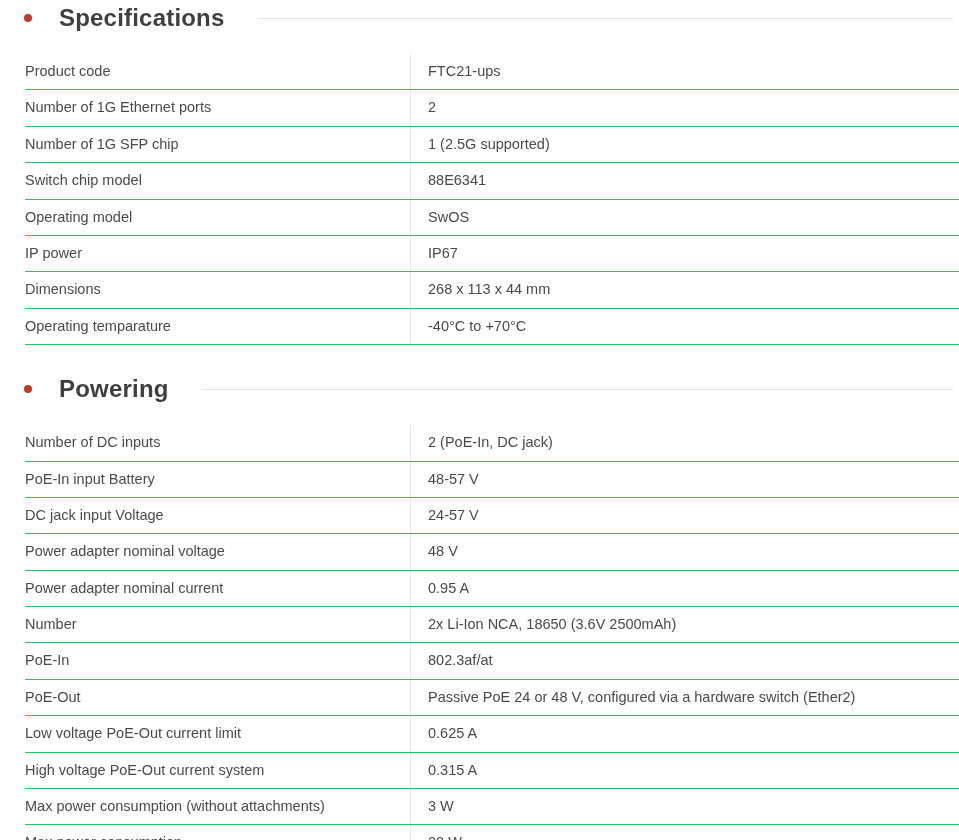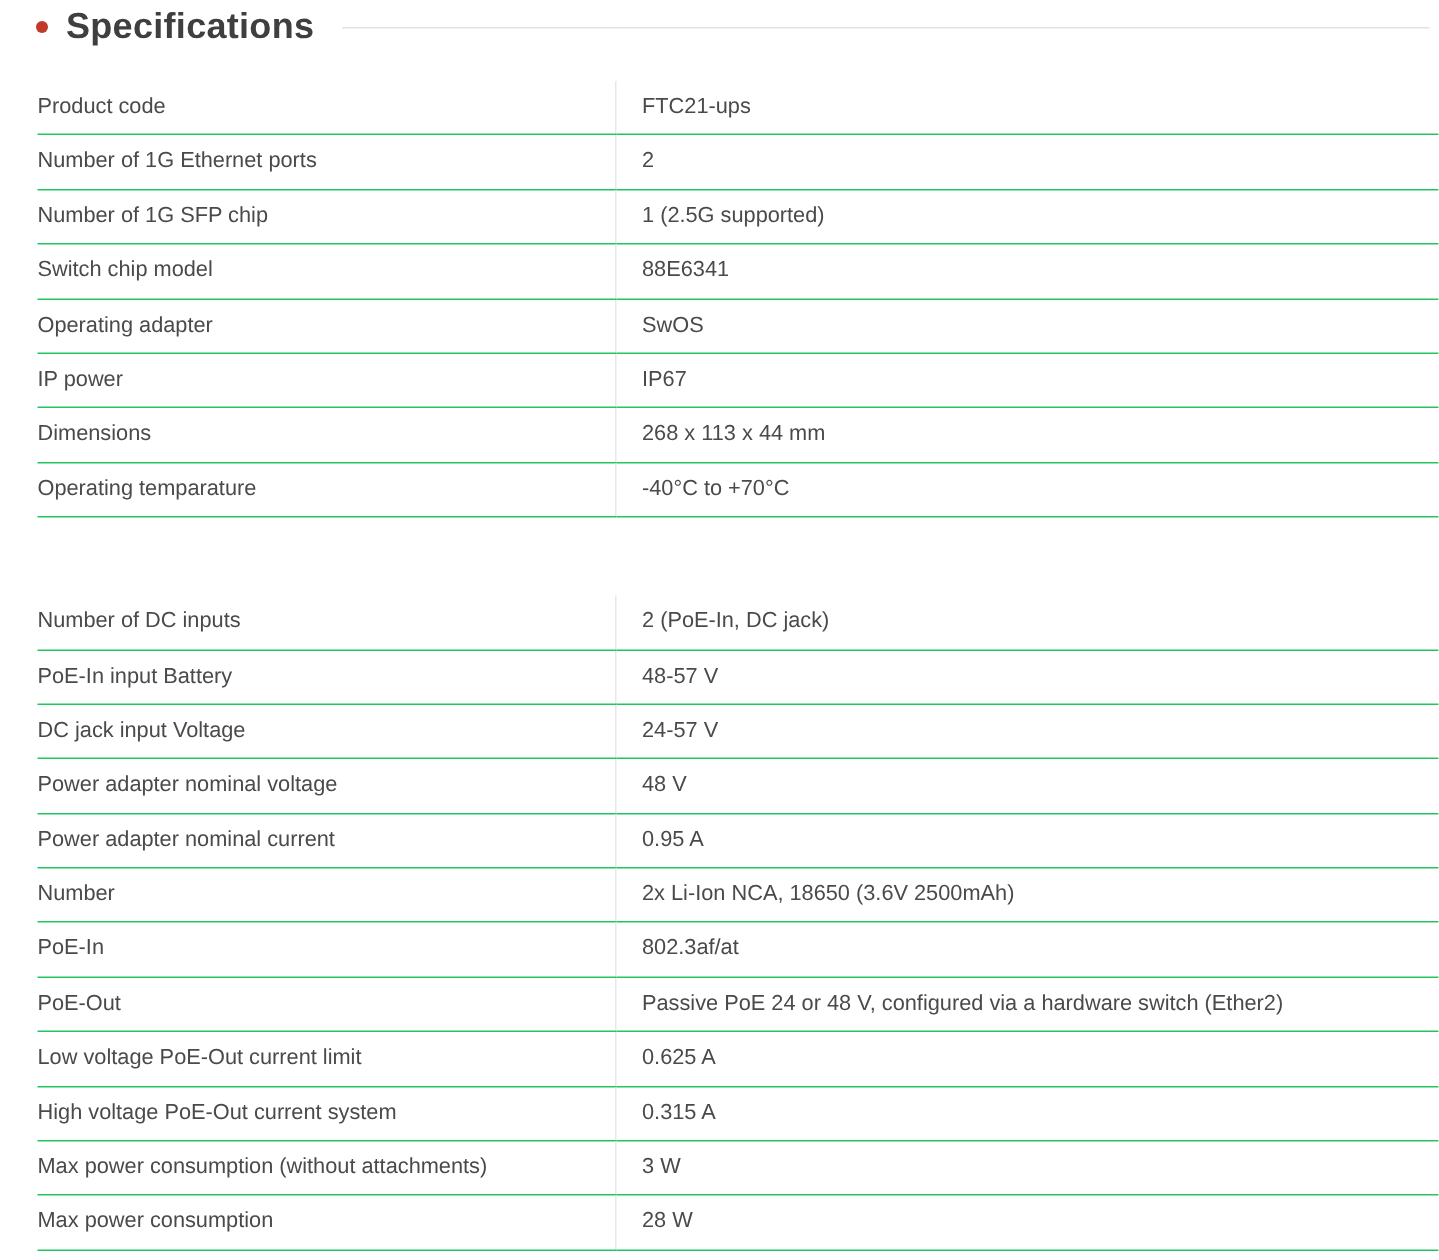--- a/index.html
+++ b/index.html
@@ -25,7 +25,7 @@
   .section-header {
     display: flex;
     align-items: center;
-    gap: 12px;
+    gap: 27px;
     padding-left: 24px;
     box-sizing: border-box;
     width: 959px;

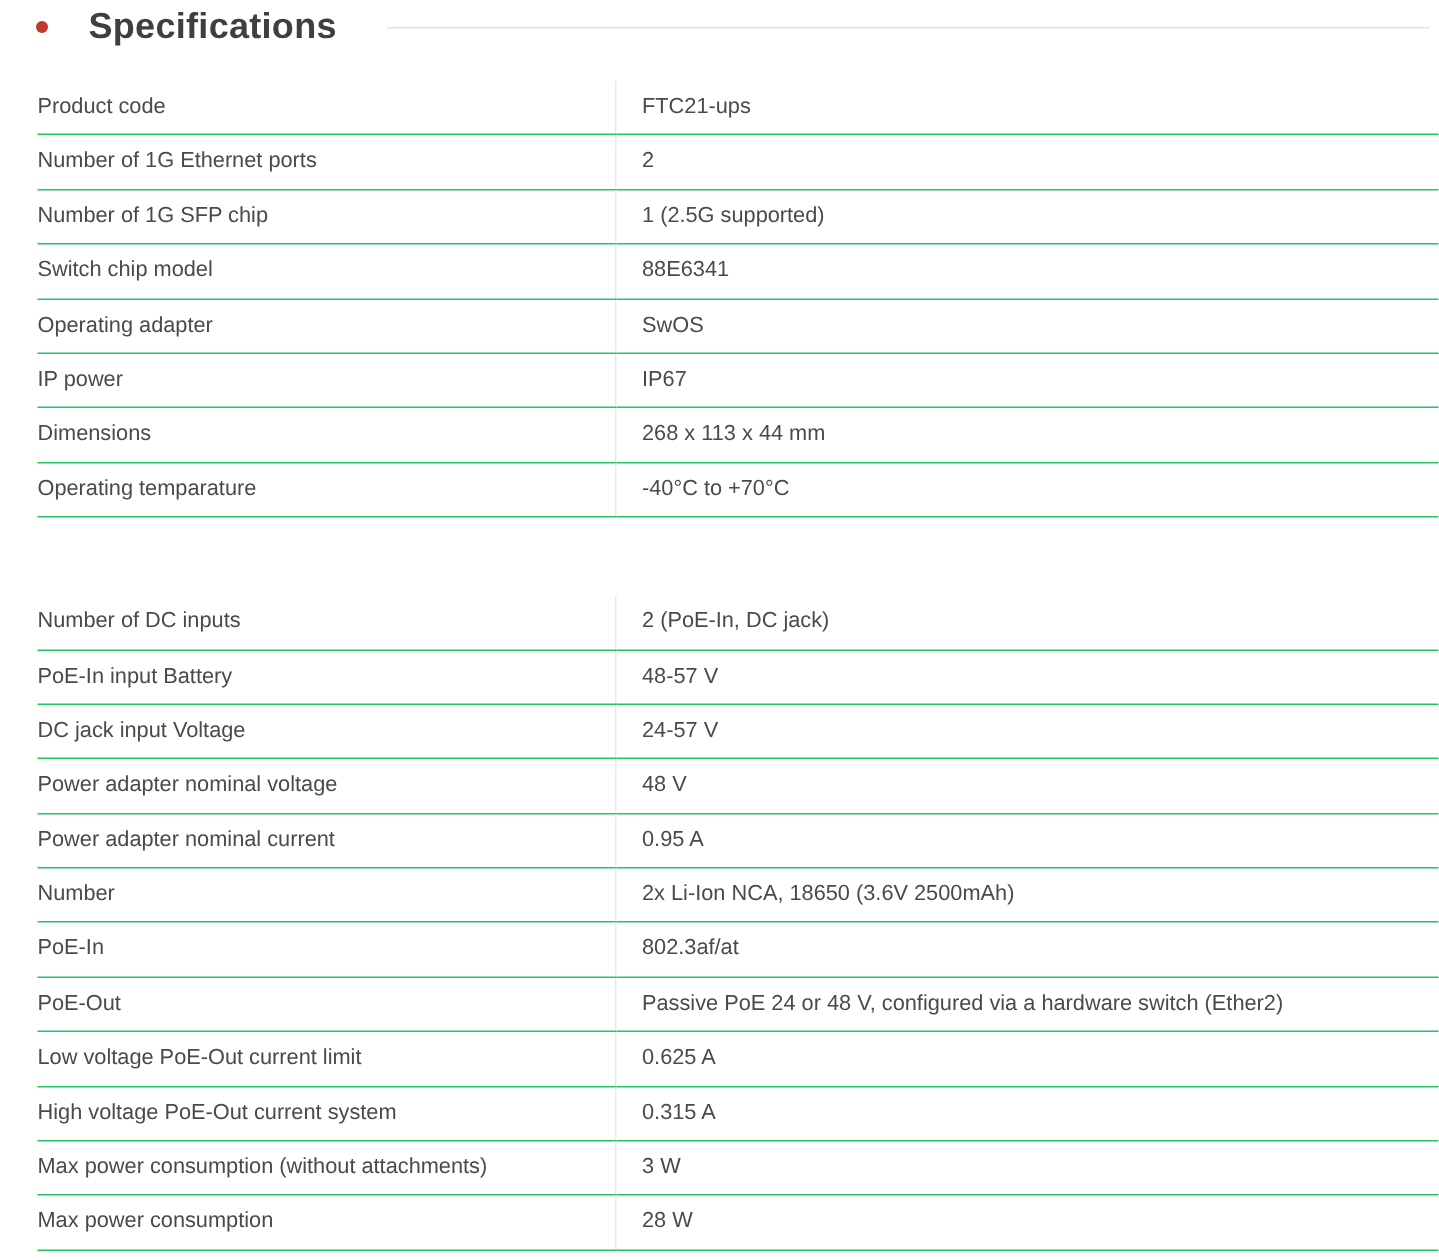--- a/index.html
+++ b/index.html
@@ -116,7 +116,7 @@
             <td class="value">88E6341</td>
           </tr>
           <tr>
-            <td class="label">Operating adapter</td>
+            <td class="label">Operating model</td>
             <td class="value">SwOS</td>
           </tr>
           <tr>

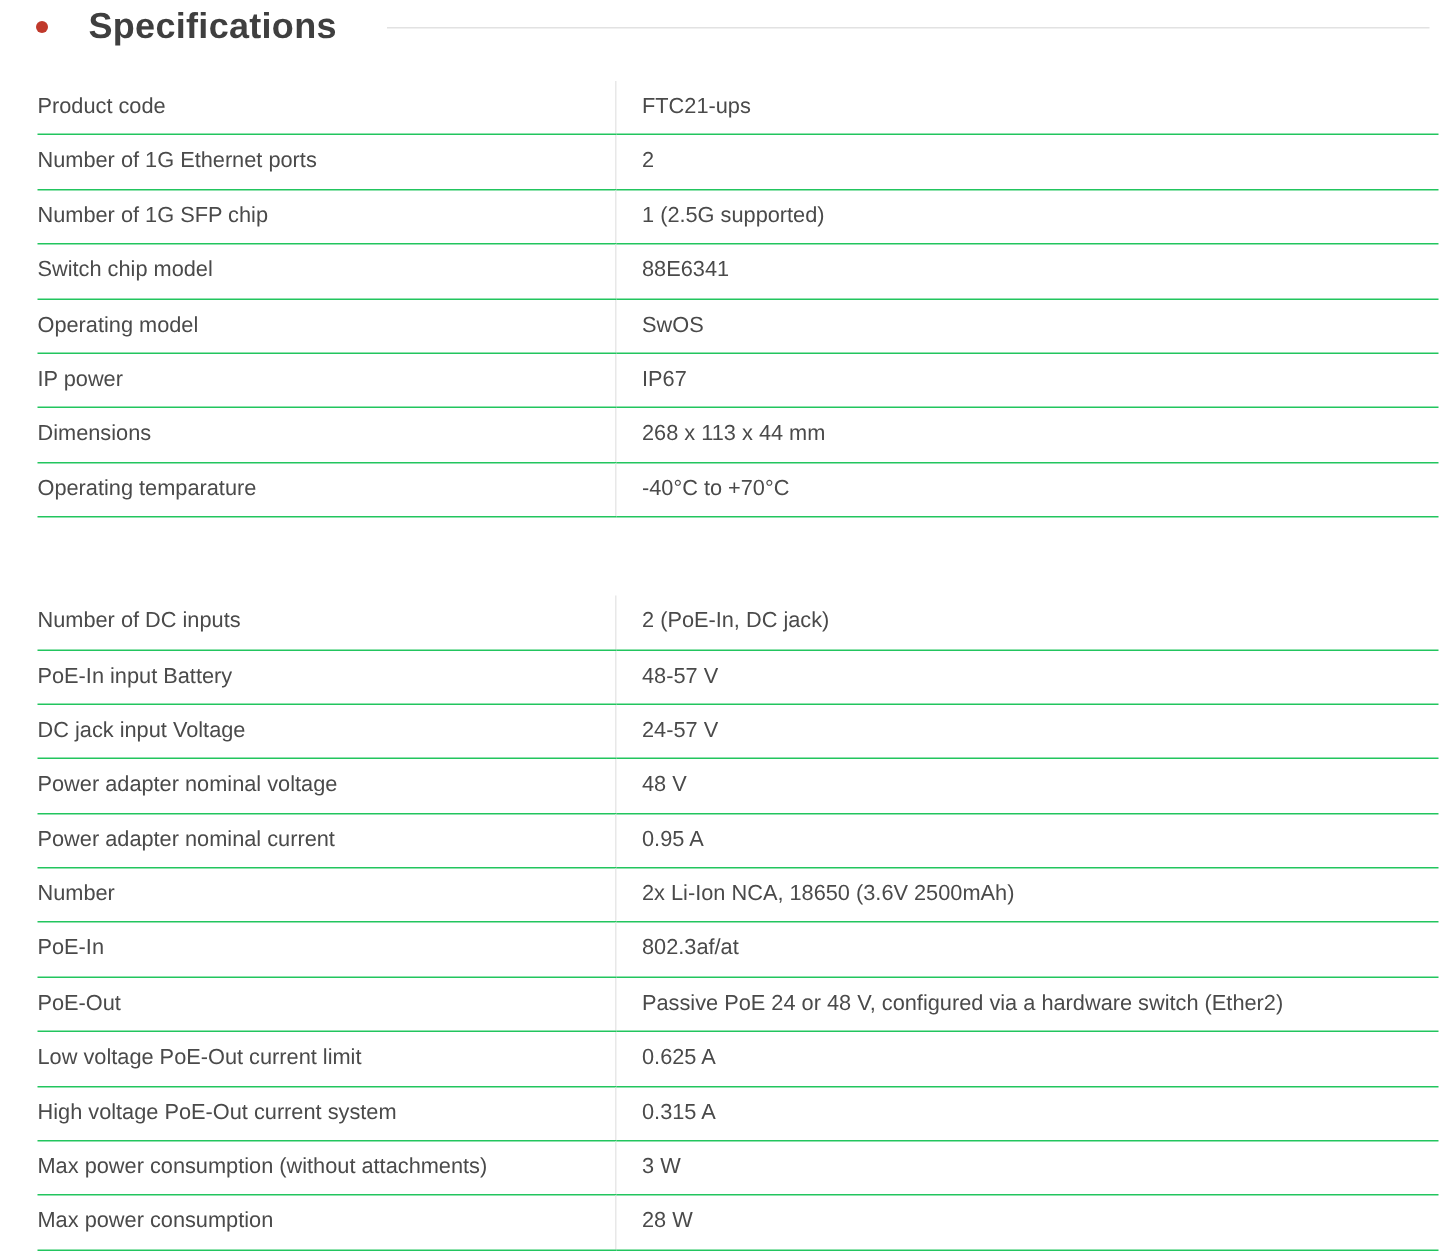--- a/index.html
+++ b/index.html
@@ -137,6 +137,11 @@
   </div>
 
   <div class="section" id="section-powering">
+    <div class="section-header">
+      <span class="bullet"></span>
+      <span class="section-title">Powering</span>
+      <span class="section-rule"></span>
+    </div>
     <div class="tbl-wrap">
       <table class="spec">
         <tbody>

